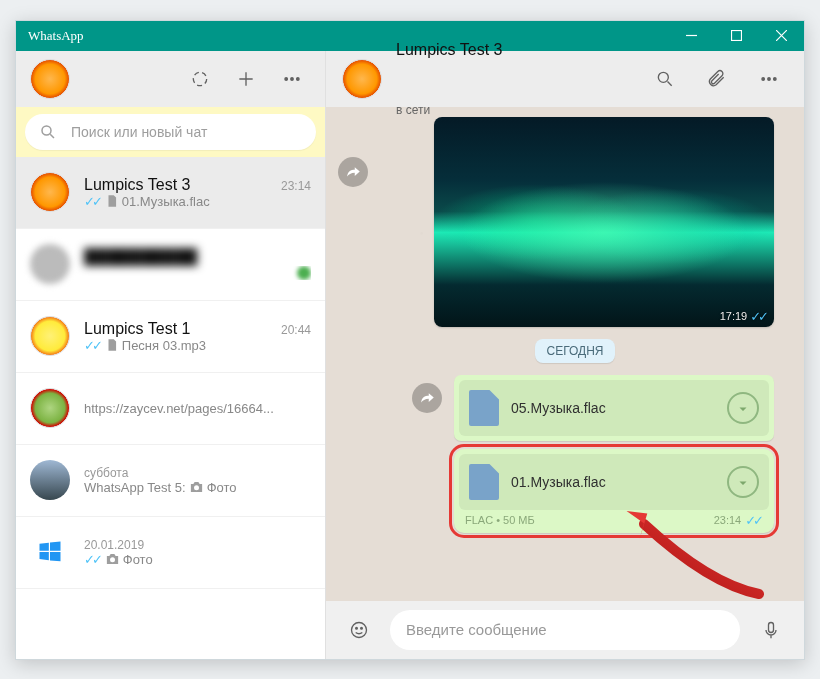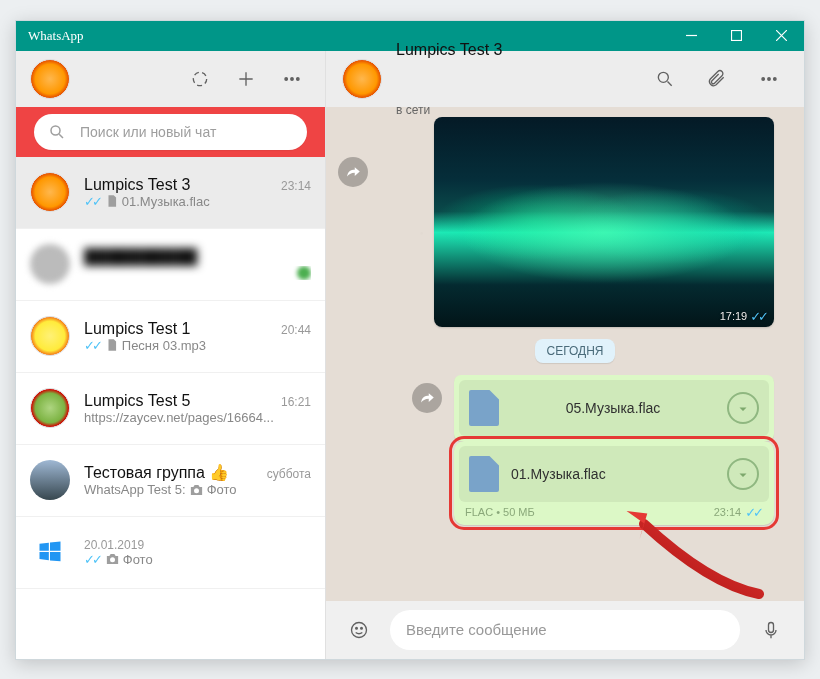--- a/index.html
+++ b/index.html
@@ -23,7 +23,7 @@
 .sb-header .spacer { flex: 1; }
 .icbtn { width: 38px; height: 38px; display: flex; align-items: center; justify-content: center; color: #616161; cursor: pointer; border-radius: 50%; }
 .icbtn svg { width: 20px; height: 20px; fill: none; stroke: currentColor; stroke-width: 1.6; }
-.searchbar { padding: 7px 18px; background: #ef4444; }
+.searchbar { padding: 7px 9px; background: #fef9c3; }
 .searchbox { height: 36px; background: #fff; border-radius: 18px; display: flex; align-items: center; padding: 0 14px; color: #9e9e9e; font-size: 14px; box-shadow: 0 1px 1px rgba(0,0,0,.05); }
 .searchbox svg { width: 18px; height: 18px; margin-right: 14px; stroke: #9e9e9e; fill: none; stroke-width: 2; }
 .chatlist { flex: 1; overflow: hidden; }

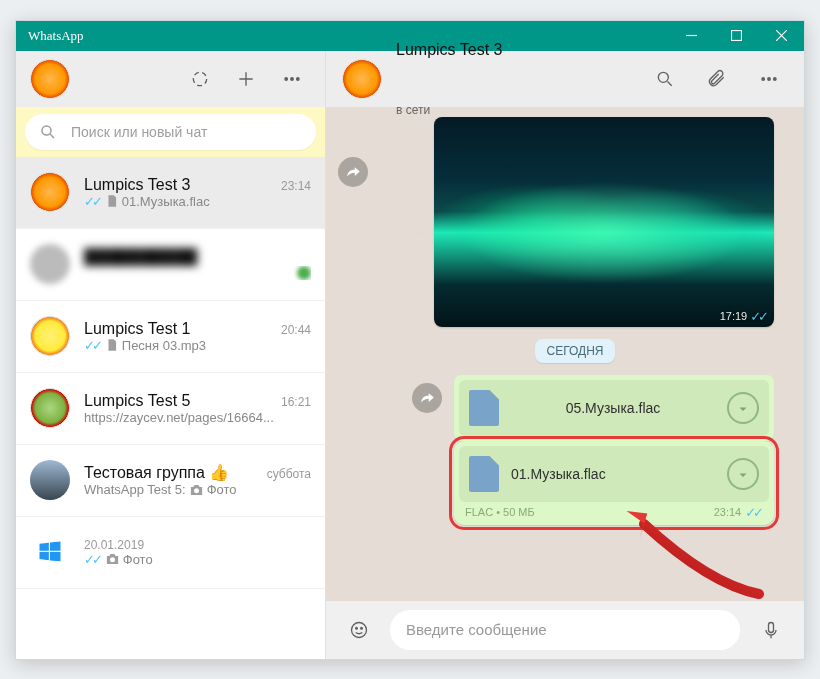--- a/index.html
+++ b/index.html
@@ -174,10 +174,6 @@
           <div class="chatitem">
             <div class="avatar lime"></div>
             <div class="ci-body">
-              <div class="ci-top">
-                <div class="ci-name">Lumpics Test 5</div>
-                <div class="ci-time">16:21</div>
-              </div>
               <div class="ci-sub">
                 <span>https://zaycev.net/pages/16664...</span>
               </div>

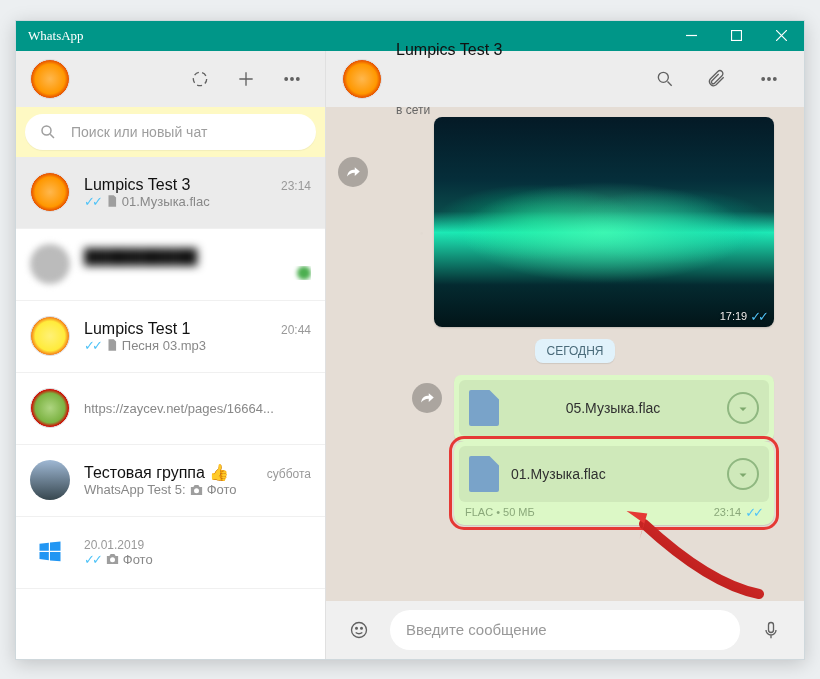--- a/index.html
+++ b/index.html
@@ -267,7 +267,7 @@
               </svg>
             </div>
           <div id="files">
-              <div class="filebubble" style="margin-bottom: 0; text-align: center;">
+              <div class="filebubble" style="margin-bottom: 8px;">
                 <div class="filerow">
                   <div class="fileicon"></div>
                   <div class="filename">05.Музыка.flac</div>

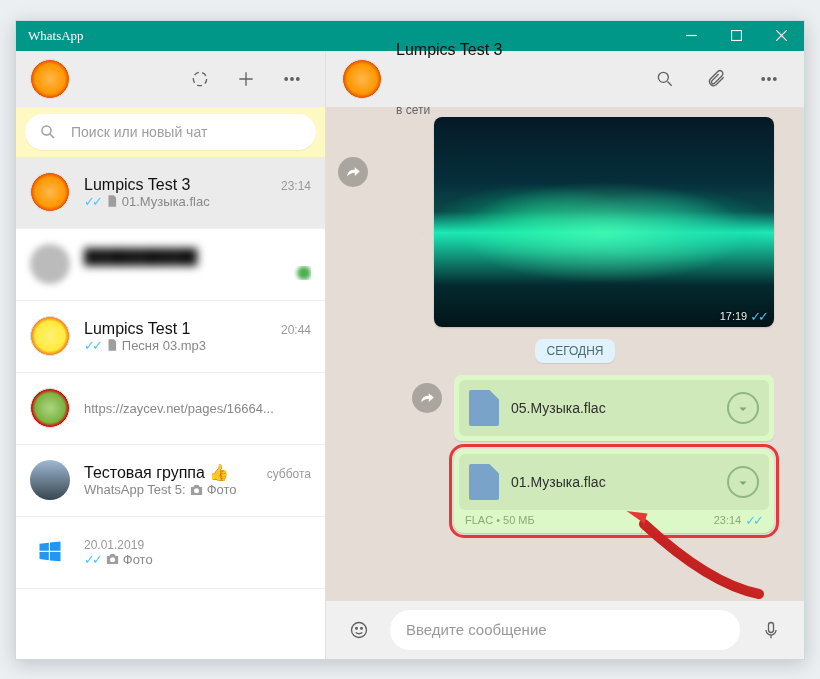--- a/index.html
+++ b/index.html
@@ -183,7 +183,6 @@
             <div class="avatar pc"></div>
             <div class="ci-body">
               <div class="ci-top">
-                <div class="ci-name">Тестовая группа 👍</div>
                 <div class="ci-time">суббота</div>
               </div>
               <div class="ci-sub">

